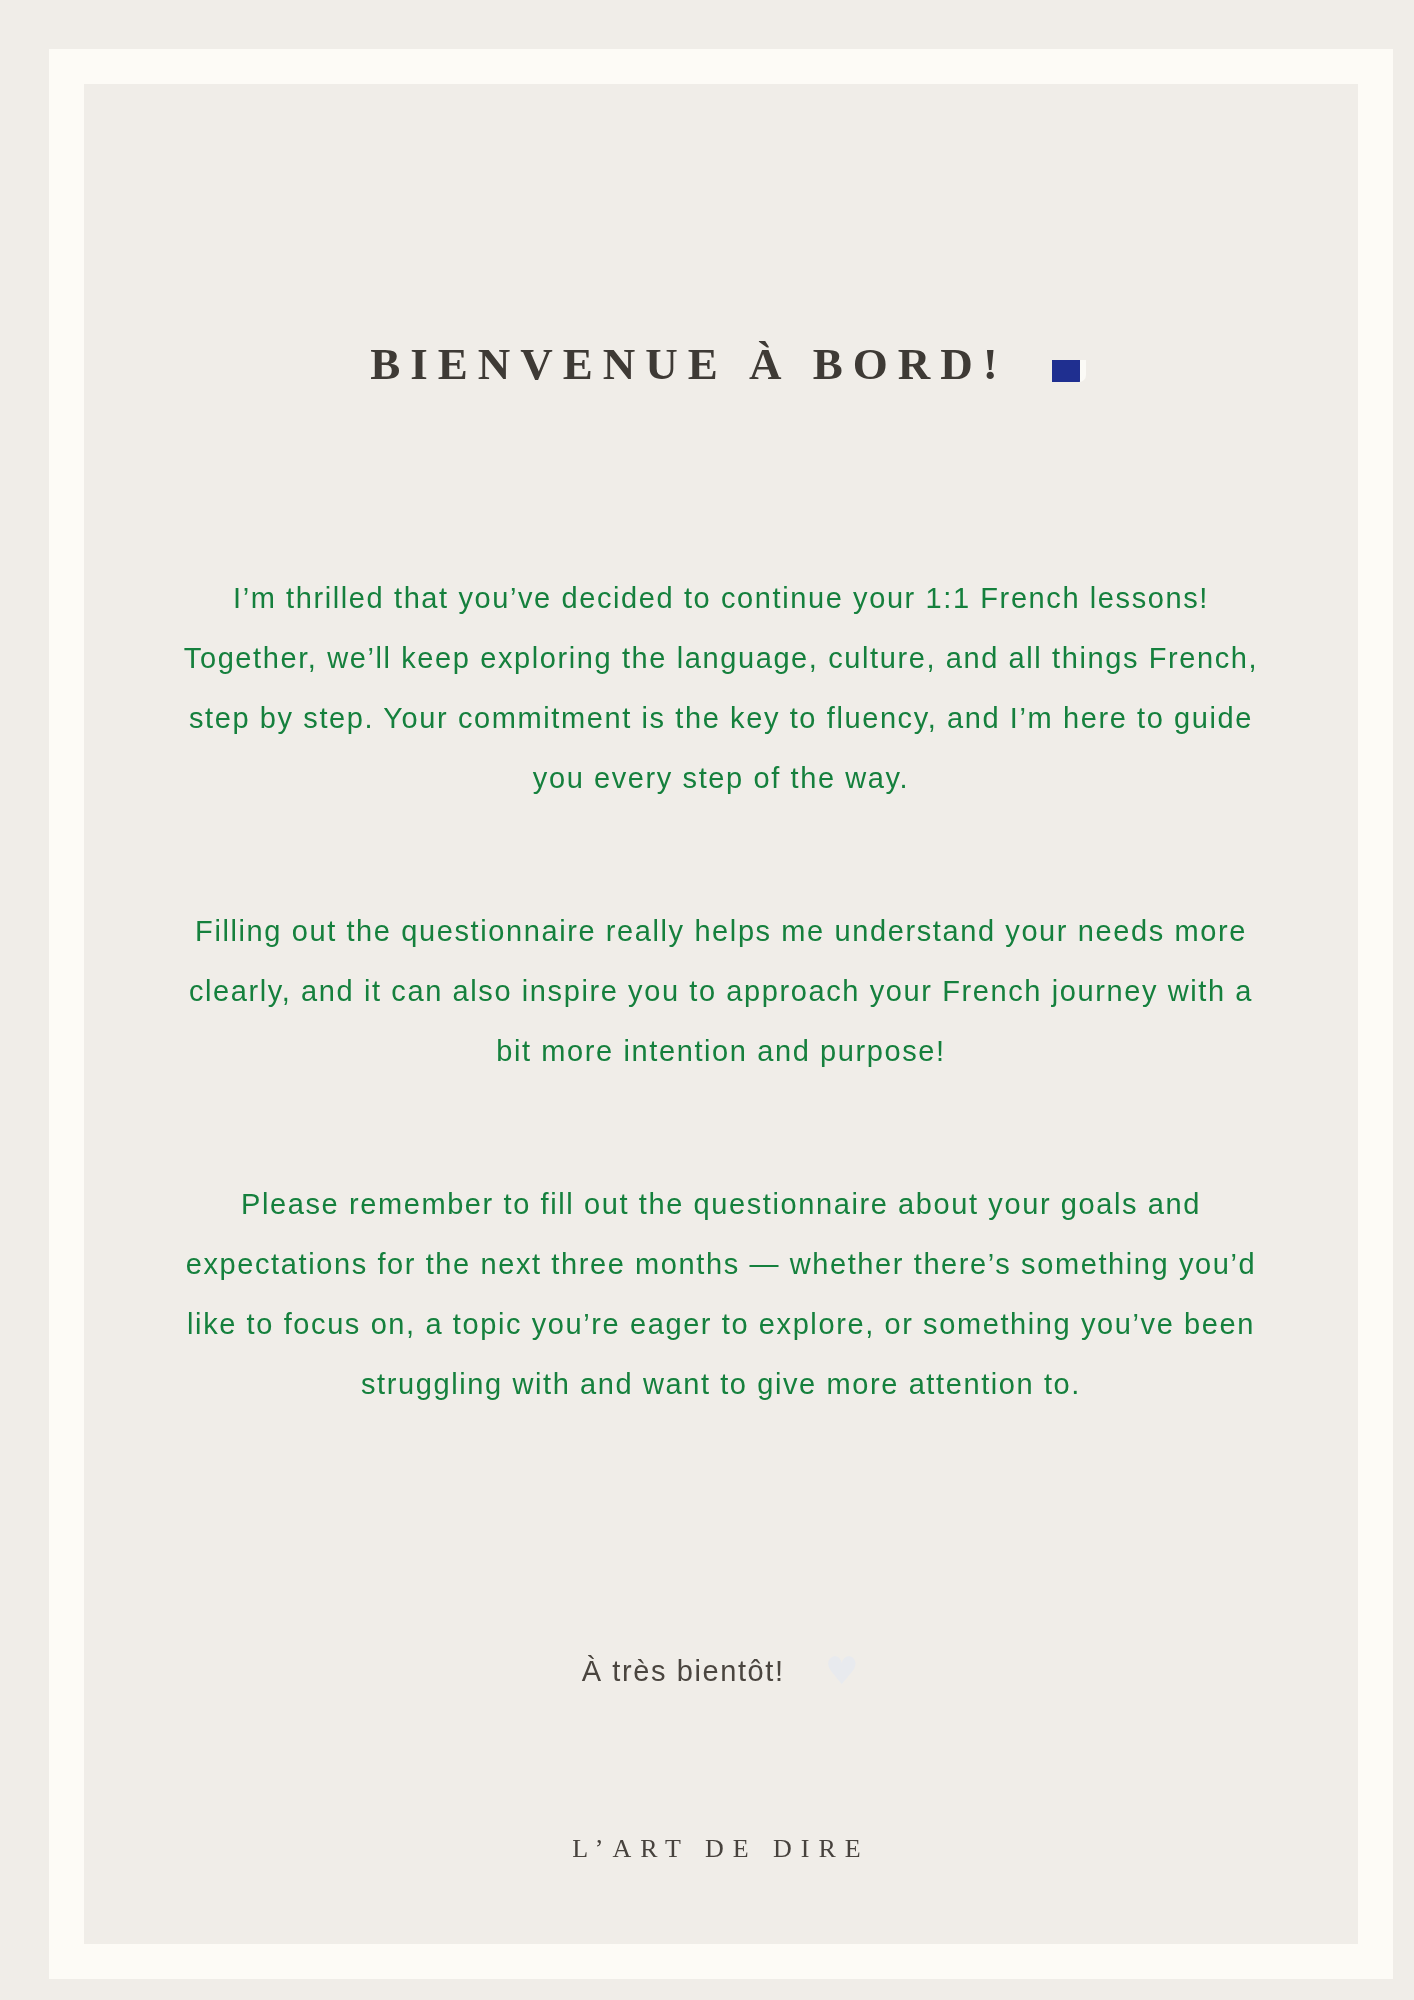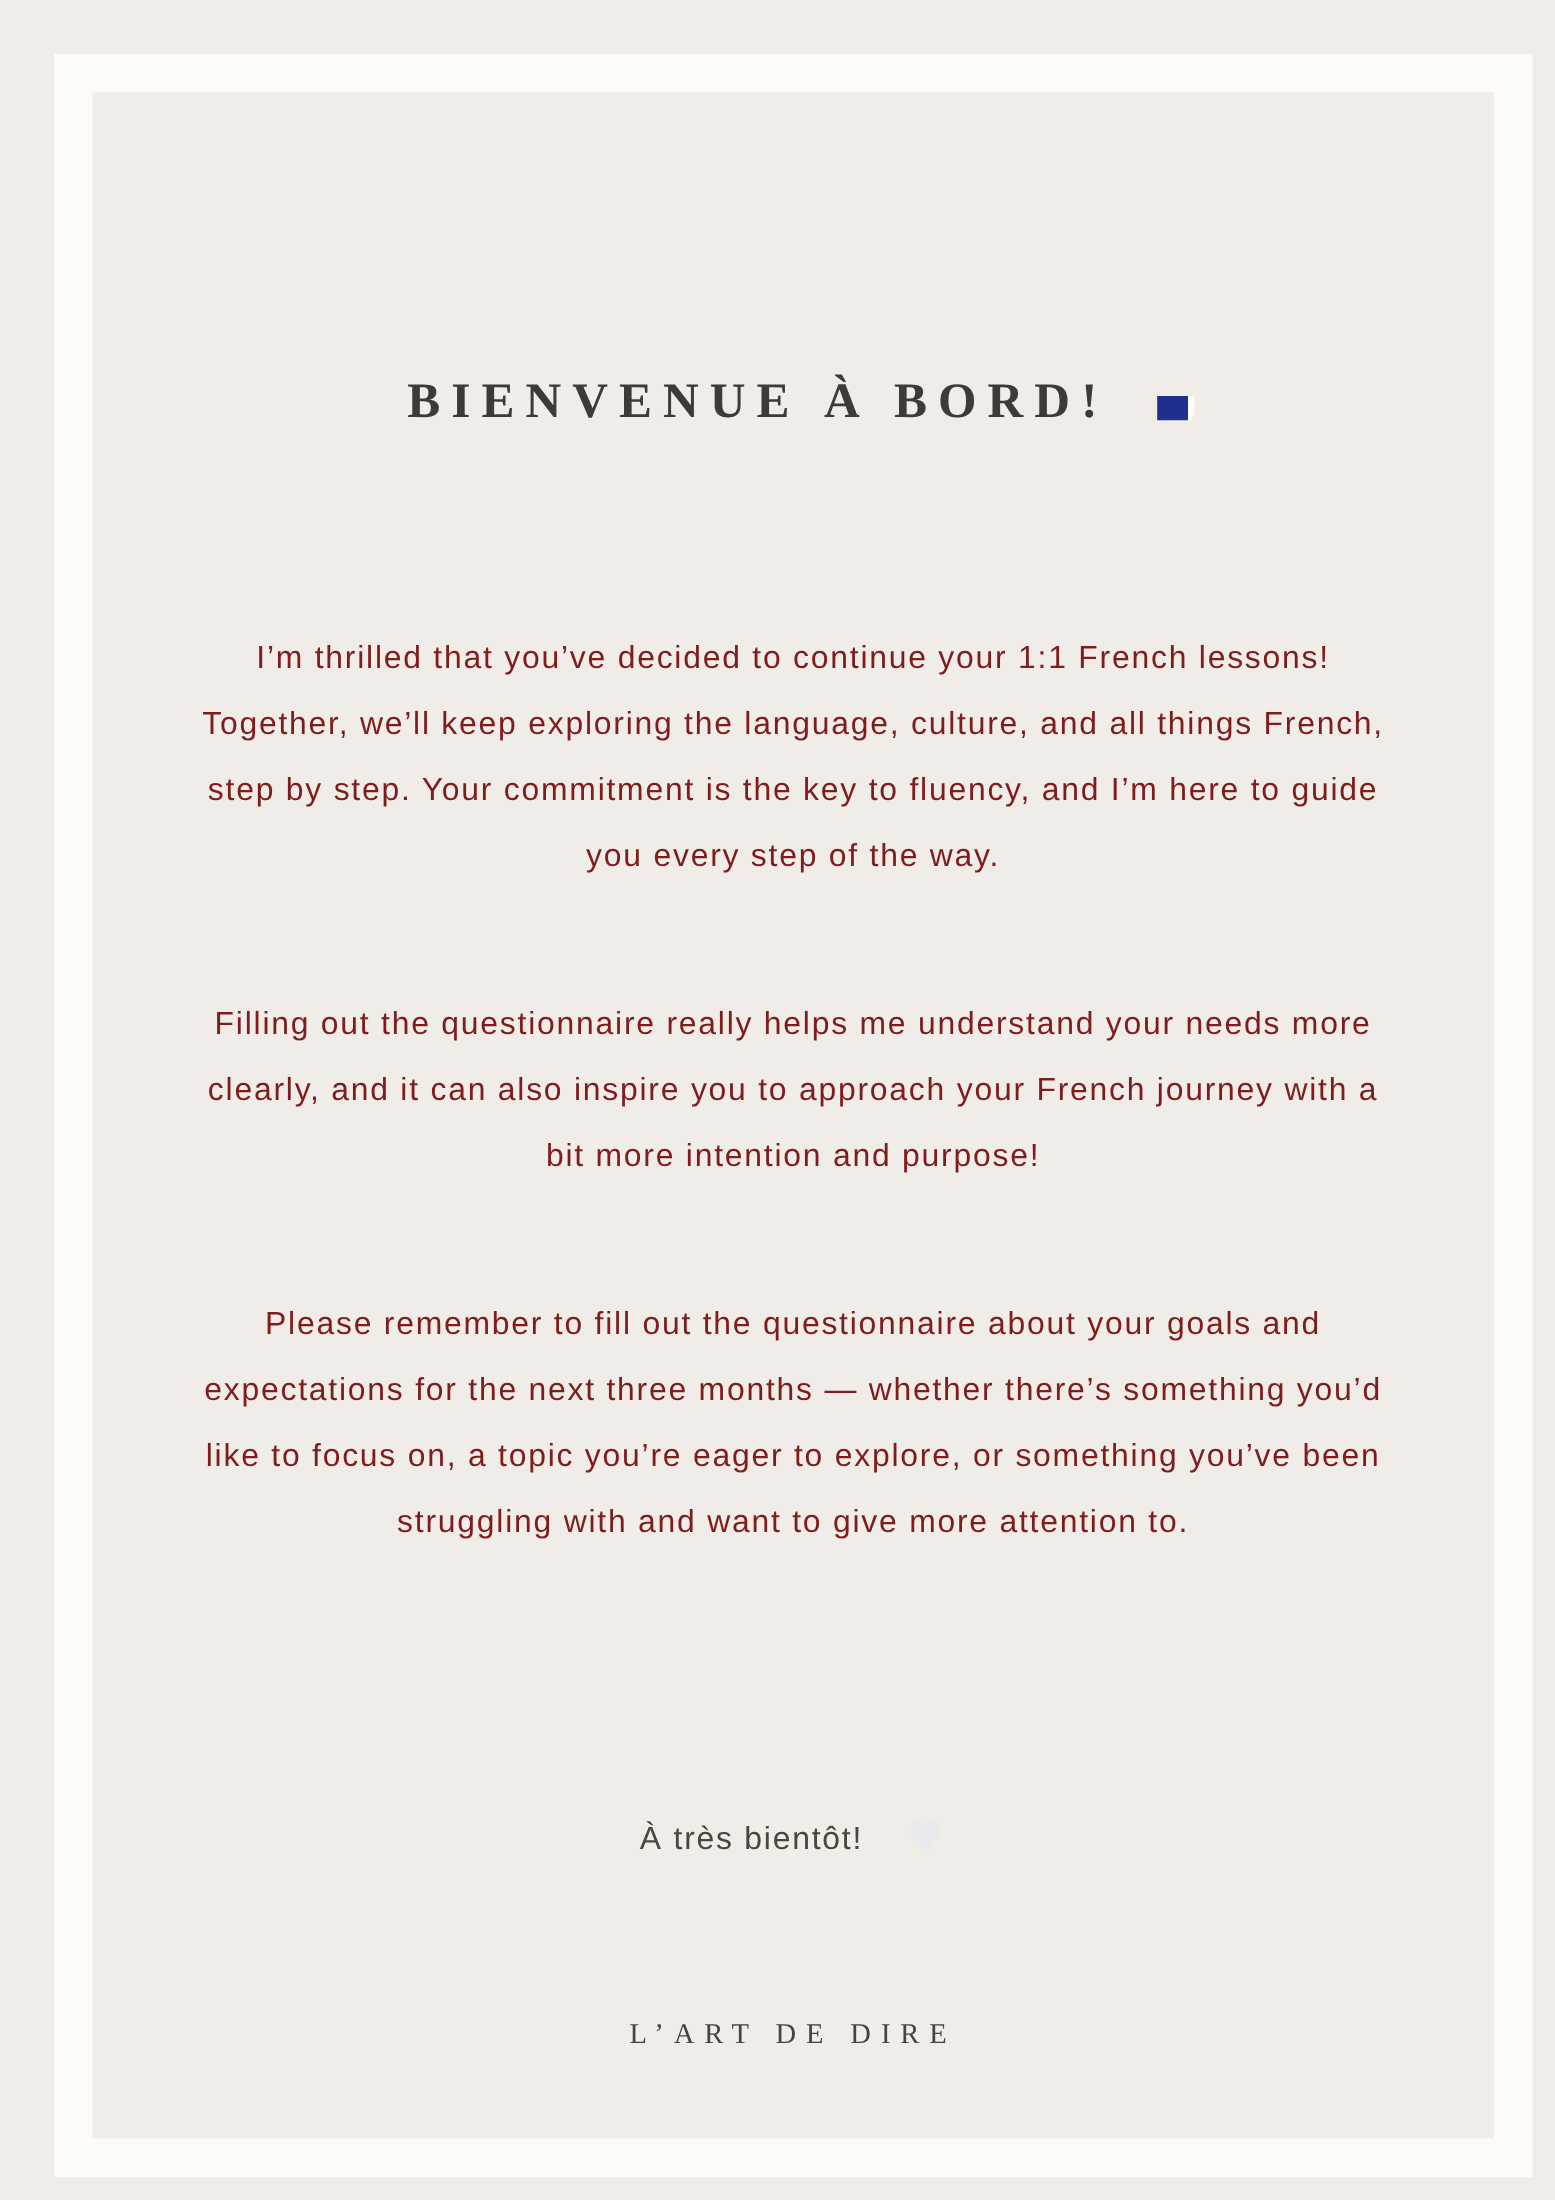--- a/index.html
+++ b/index.html
@@ -49,7 +49,7 @@
     font-size: 29px;
     line-height: 60px;
     letter-spacing: 1.6px;
-    color: #7f1d1d;
+    color: #15803d;
     margin-bottom: 65px;
   }
   .body-text p:first-child { margin-top: 135px; }

